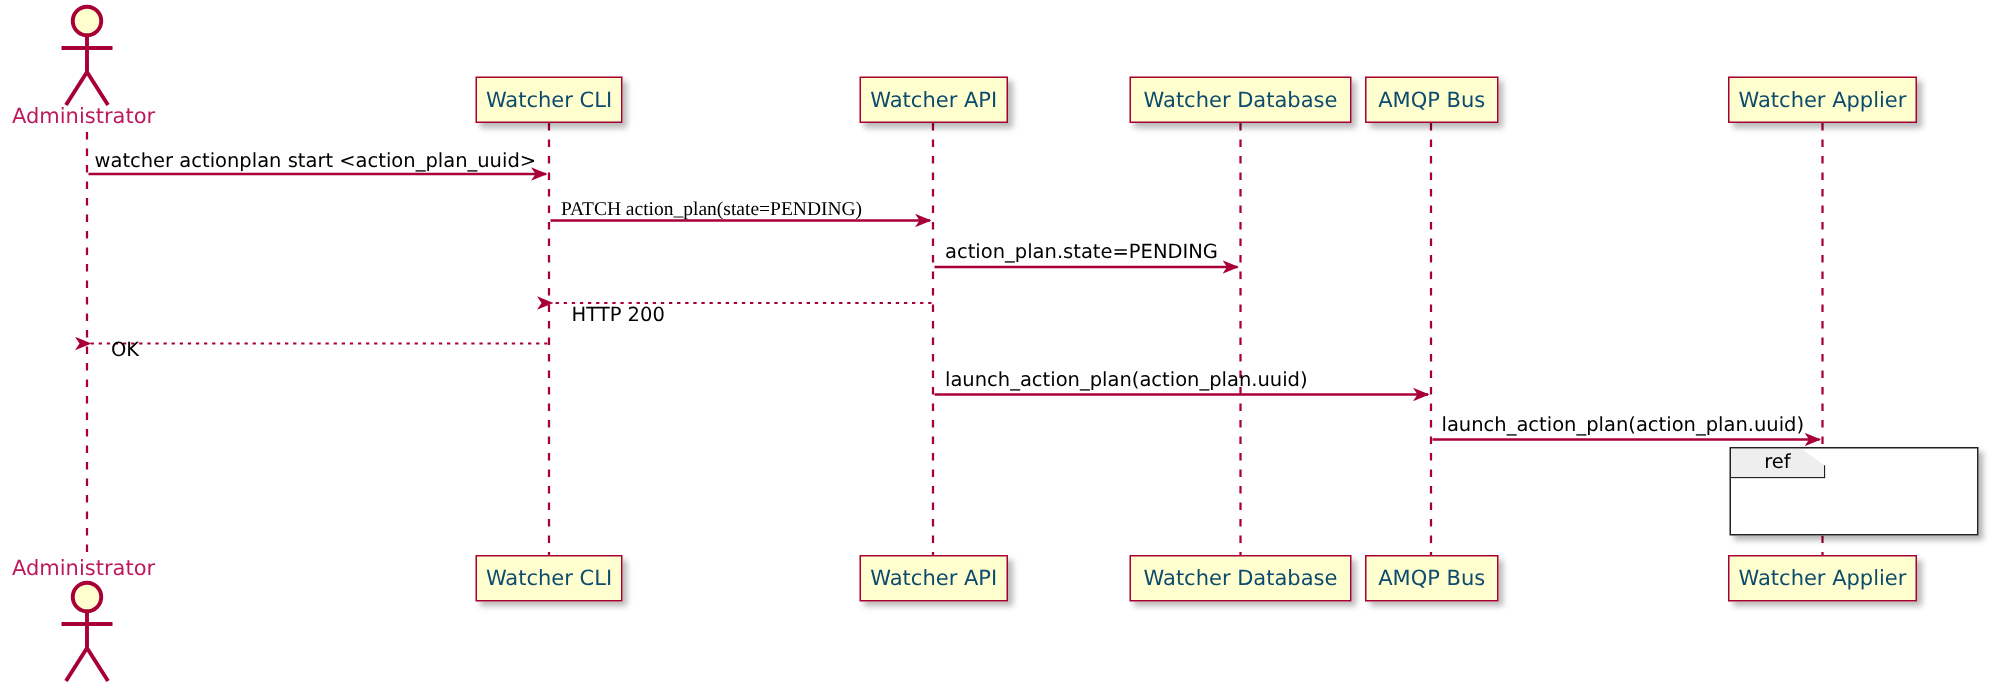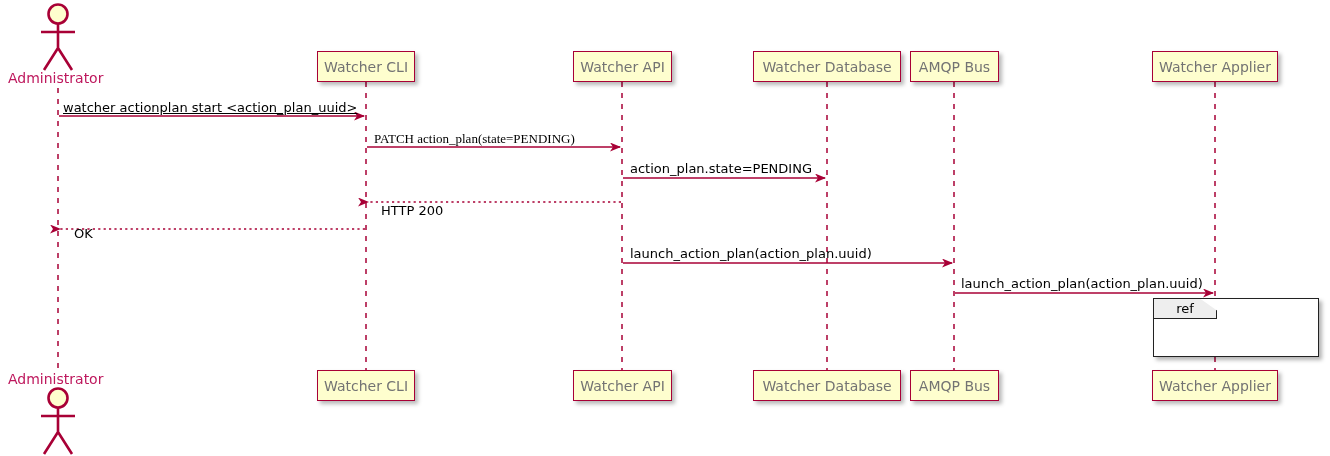--- a/index.html
+++ b/index.html
@@ -31,7 +31,7 @@
     display: flex;
     align-items: center;
     justify-content: center;
-    color: #737373;
+    color: #0c4a6e;
     font-size: 14px;
     font-family: "DejaVu Sans", sans-serif;
     white-space: nowrap;

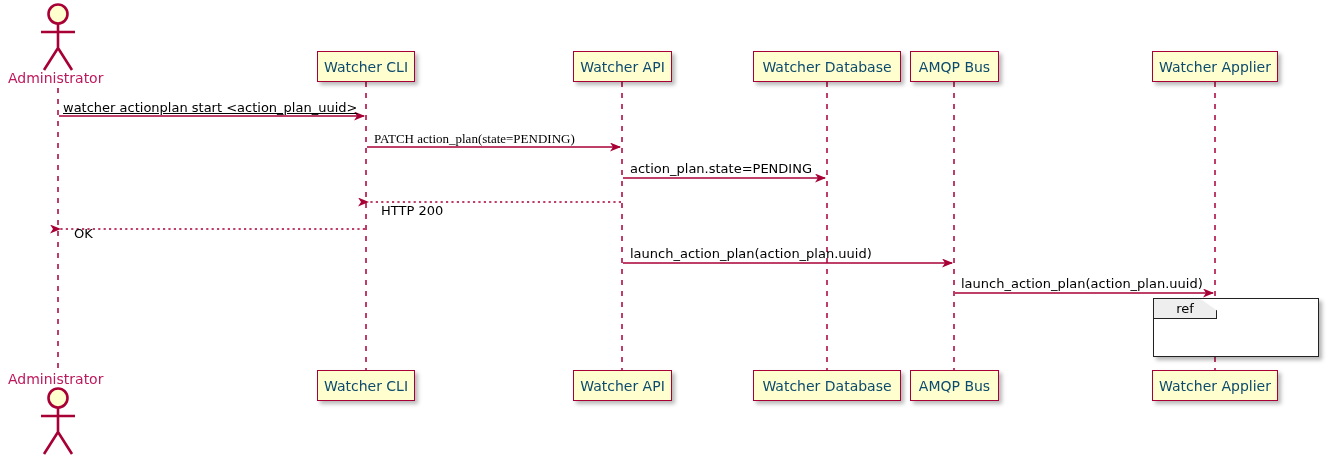--- a/index.html
+++ b/index.html
@@ -133,7 +133,7 @@
   </svg>
 
   <div id="overlay">
-      <div class="msg-label" style="left: 63px; top: 101px; text-decoration: underline;">watcher actionplan start &lt;action_plan_uuid&gt;</div>
+      <div class="msg-label" style="left: 63px; top: 101px;">watcher actionplan start &lt;action_plan_uuid&gt;</div>
       <div class="msg-label" style="left: 374px; top: 132px; font-family: Liberation Serif, serif;">PATCH action_plan(state=PENDING)</div>
       <div class="msg-label" style="left: 630px; top: 162px;">action_plan.state=PENDING</div>
       <div class="msg-label" style="left: 381px; top: 204px; text-align: center;">HTTP 200</div>

